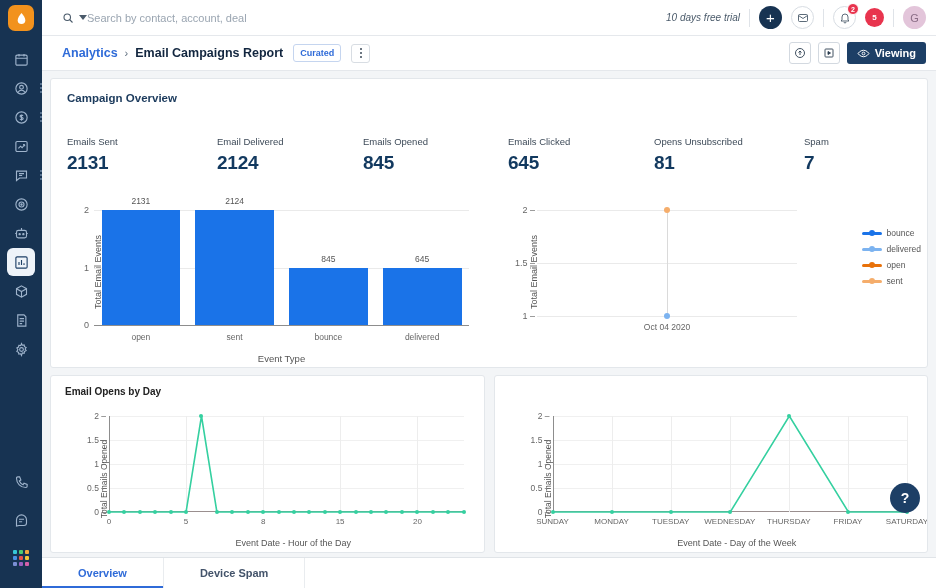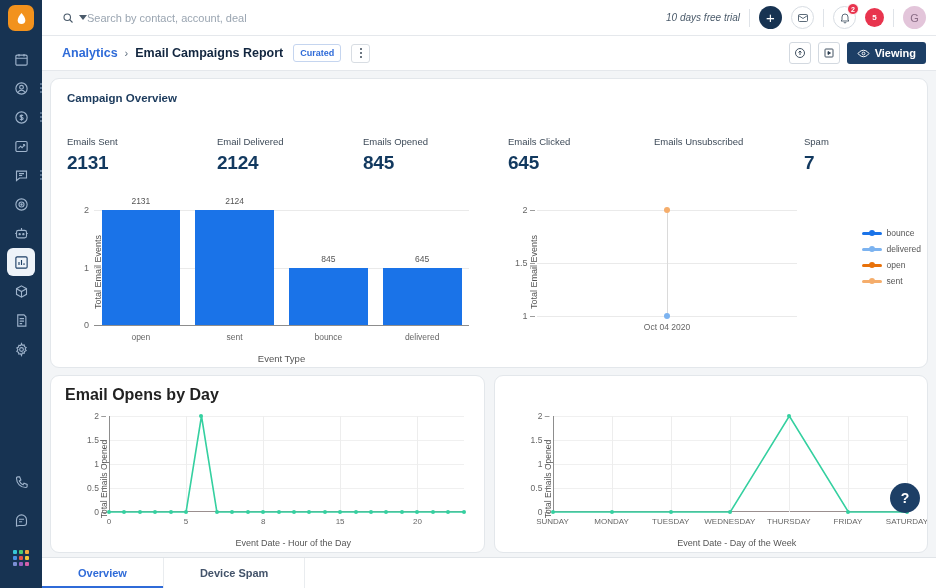--- a/index.html
+++ b/index.html
@@ -109,7 +109,7 @@
 
   
   .content { flex: 1 1 auto; overflow: hidden; padding: 7px 8px 0 8px; position: relative; }
-  .panel { background: #fff; border: 1px solid #e3e7eb; border-radius: 9px; }
+  .panel { background: #fff; border: 1px solid #e3e7eb; border-radius: 3px; }
 
   .overview-panel { padding: 13px 0 0 0; height: 290px; }
   .panel-title { font-size: 11.5px; font-weight: bold; color: #1b3a5c; padding: 0 16px; }

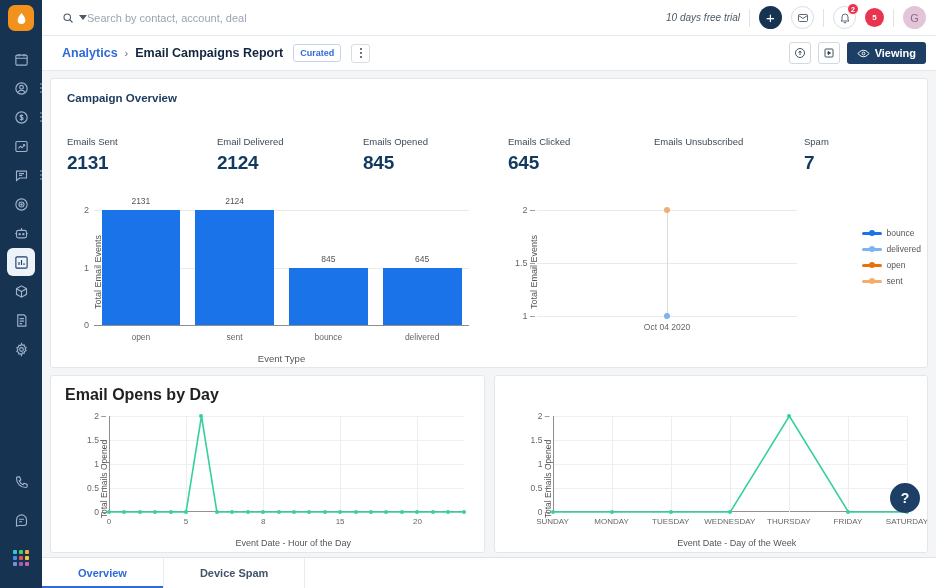--- a/index.html
+++ b/index.html
@@ -416,7 +416,7 @@
             <div class="kpi-value">645</div>
           </div>
           <div class="kpi" style="width:150px">
-            <div class="kpi-label">Emails Unsubscribed</div>
+            <div class="kpi-label">Opens Unsubscribed</div>
           </div>
           <div class="kpi">
             <div class="kpi-label">Spam</div>

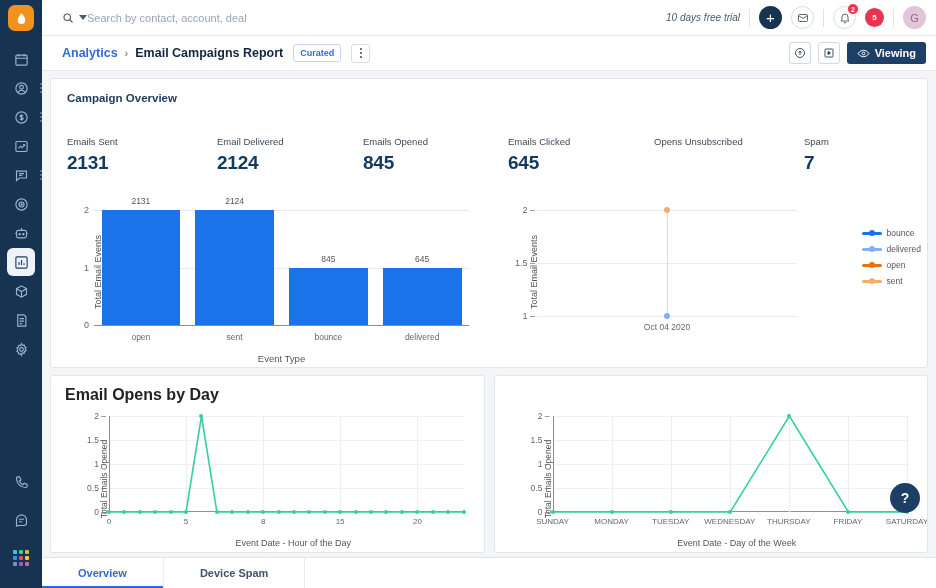--- a/index.html
+++ b/index.html
@@ -417,6 +417,7 @@
           </div>
           <div class="kpi" style="width:150px">
             <div class="kpi-label">Opens Unsubscribed</div>
+            <div class="kpi-value">81</div>
           </div>
           <div class="kpi">
             <div class="kpi-label">Spam</div>

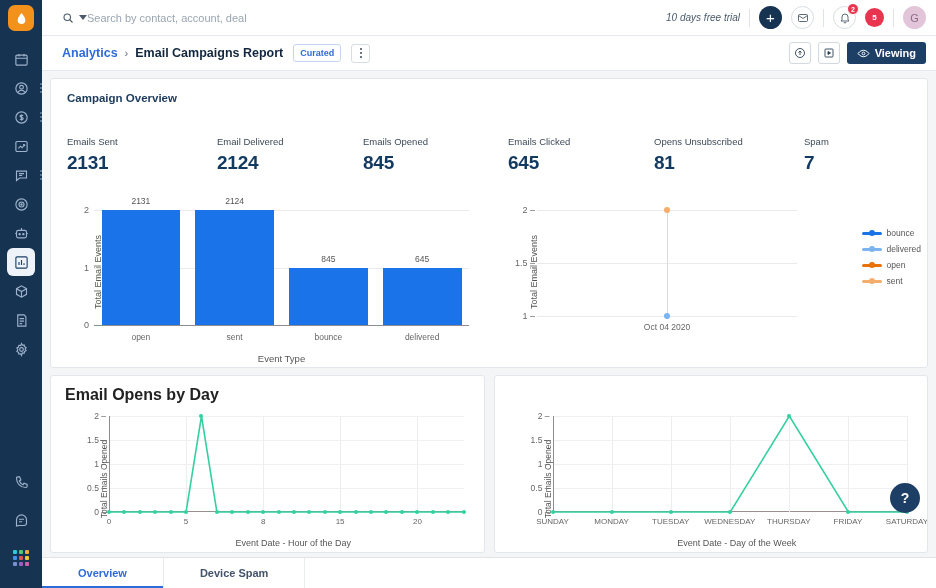--- a/index.html
+++ b/index.html
@@ -160,7 +160,7 @@
   
   .lower-row { display: flex; gap: 9px; margin-top: 7px; height: 178px; }
   .lower-panel { flex: 1 1 0; padding: 10px 0 0 0; position: relative; overflow: hidden; }
-  .lower-title { font-size: 16px; font-weight: bold; color: #222; padding: 0 14px 0 14px; }
+  .lower-title { font-size: 10px; font-weight: bold; color: #222; padding: 0 14px 0 14px; }
   .mini-chart { position: absolute; left: 0; right: 6px; top: 30px; bottom: 0; }
   .mini-plot { position: absolute; left: 58px; right: 14px; top: 10px; bottom: 40px; }
   .mini-ytitle {

